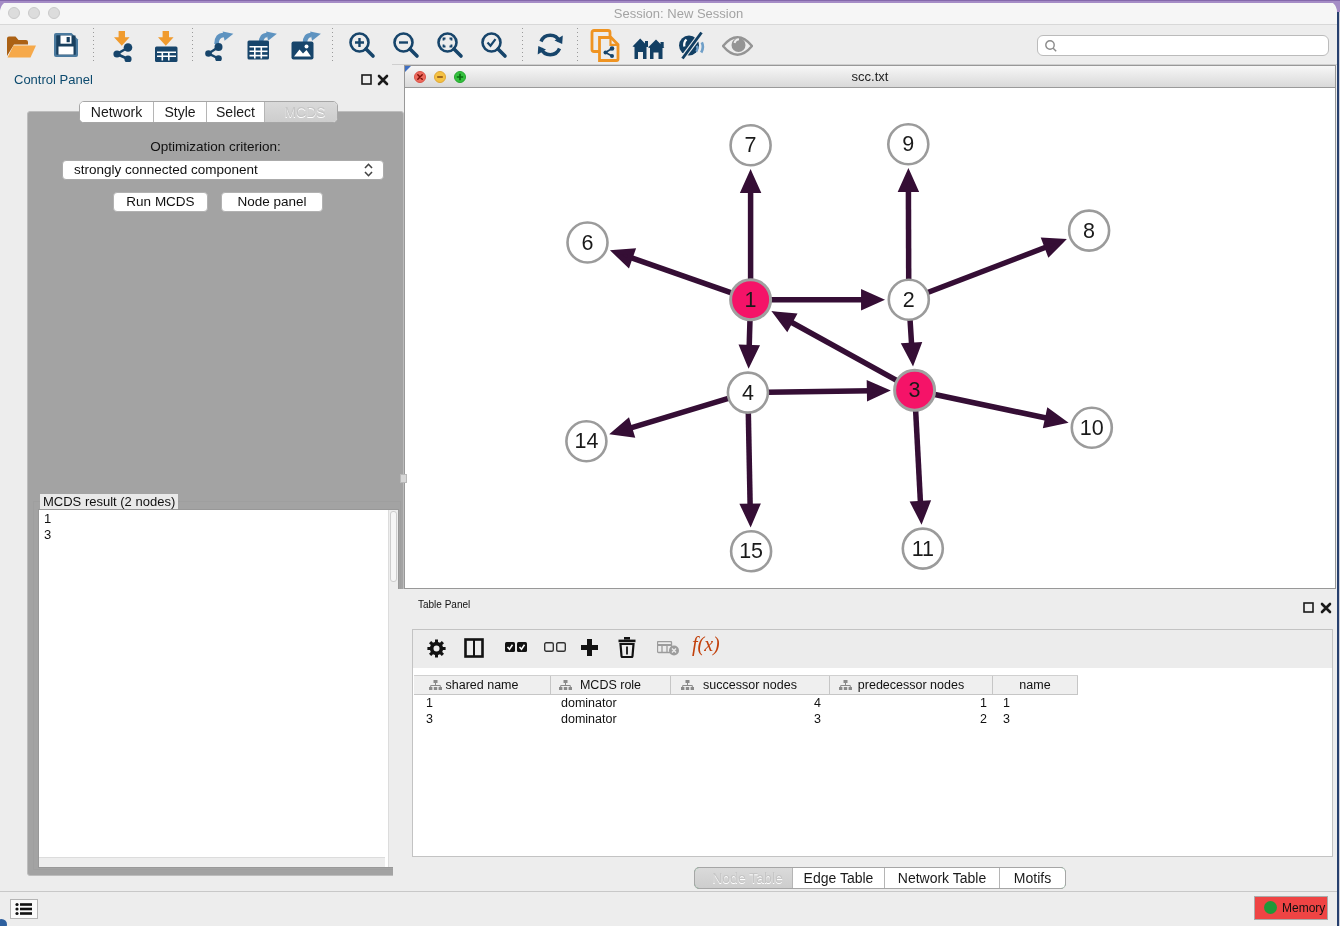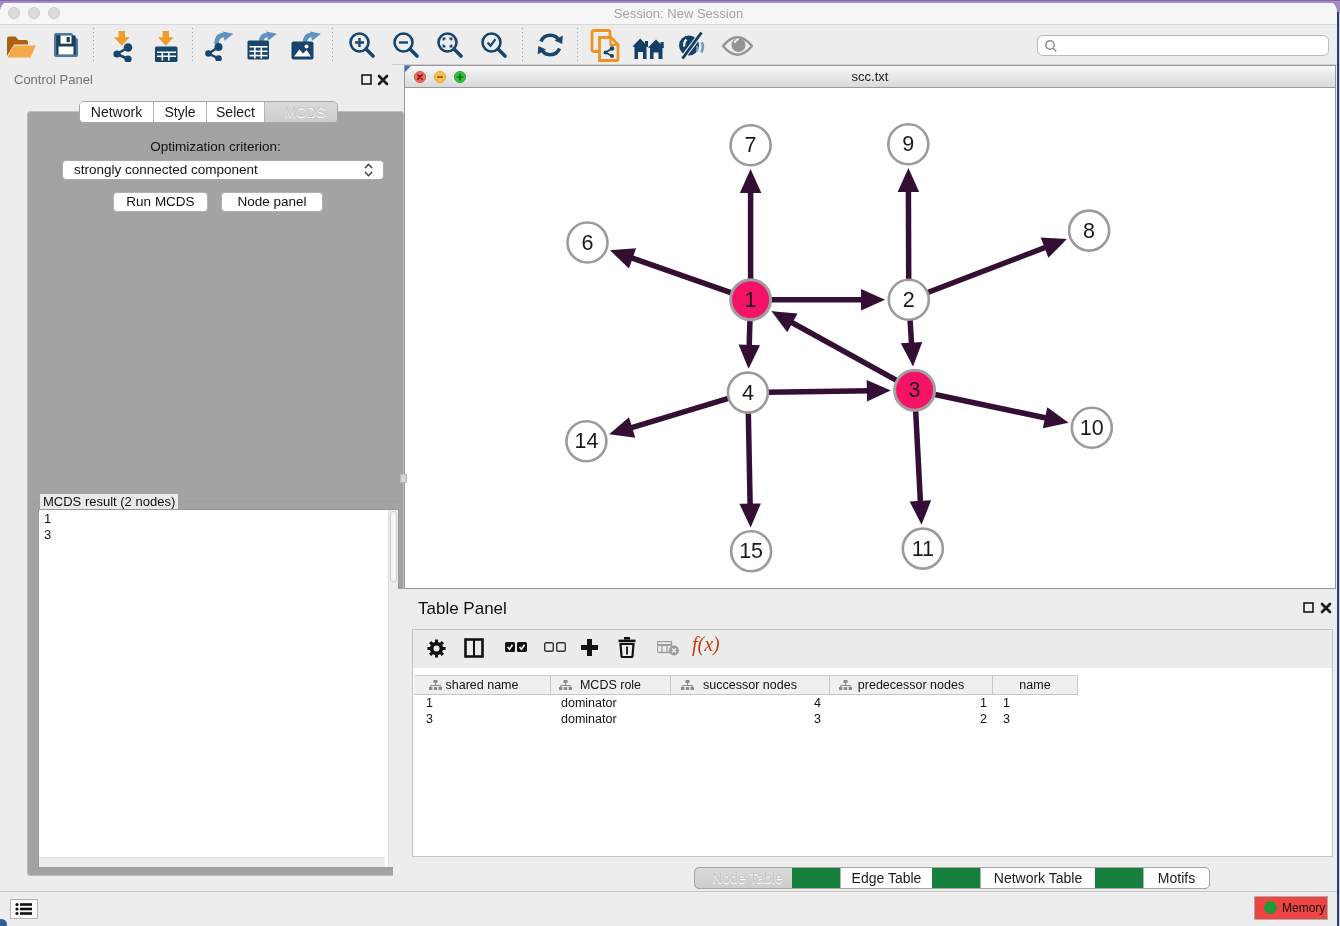--- a/index.html
+++ b/index.html
@@ -27,7 +27,7 @@
  border:1px solid #bbb;border-radius:6px;}
 
 .cp{position:absolute;left:0;top:64px;width:392px;height:822px;background:#ededed;}
-.cp-h{position:absolute;left:14px;top:8px;font-size:13px;color:#737373;text-align:center;}
+.cp-h{position:absolute;left:14px;top:8px;font-size:13px;color:#0c4a6e;text-align:center;}
 .panelbox{position:absolute;left:27px;top:47px;width:375px;height:763px;background:#a3a3a3;
  border:1px solid #bdbdbd;border-radius:3px;}
 .tabs{position:absolute;display:flex;height:20px;border:1px solid #a6a6a6;border-radius:5px;

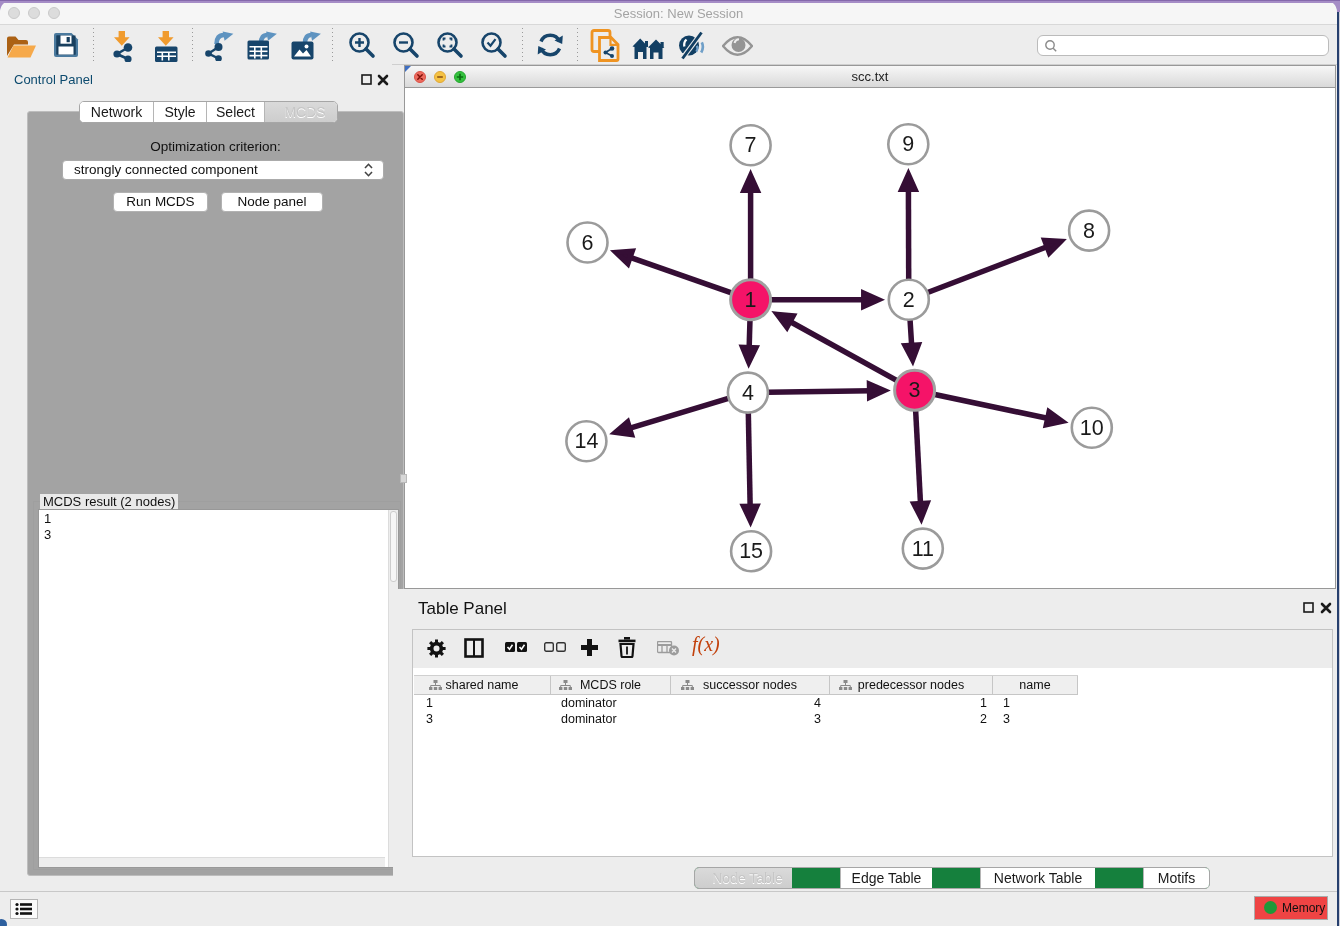--- a/index.html
+++ b/index.html
@@ -59,7 +59,7 @@
 .canvas{position:absolute;left:0;top:22px;width:930px;height:500px;background:#fff;}
 
 .tp{position:absolute;left:393px;top:589px;width:947px;height:302px;background:#ededed;}
-.tp-h{position:absolute;left:25px;top:10px;font-size:17px;color:#111;}
+.tp-h{position:absolute;left:25px;top:10px;font-size:10px;color:#111;}
 .tbox{position:absolute;left:19px;top:40px;width:919px;height:226px;background:#fff;
  border:1px solid #c3c3c3;}
 .ttools{position:absolute;left:0;top:0;width:100%;height:38px;background:#ececec;}

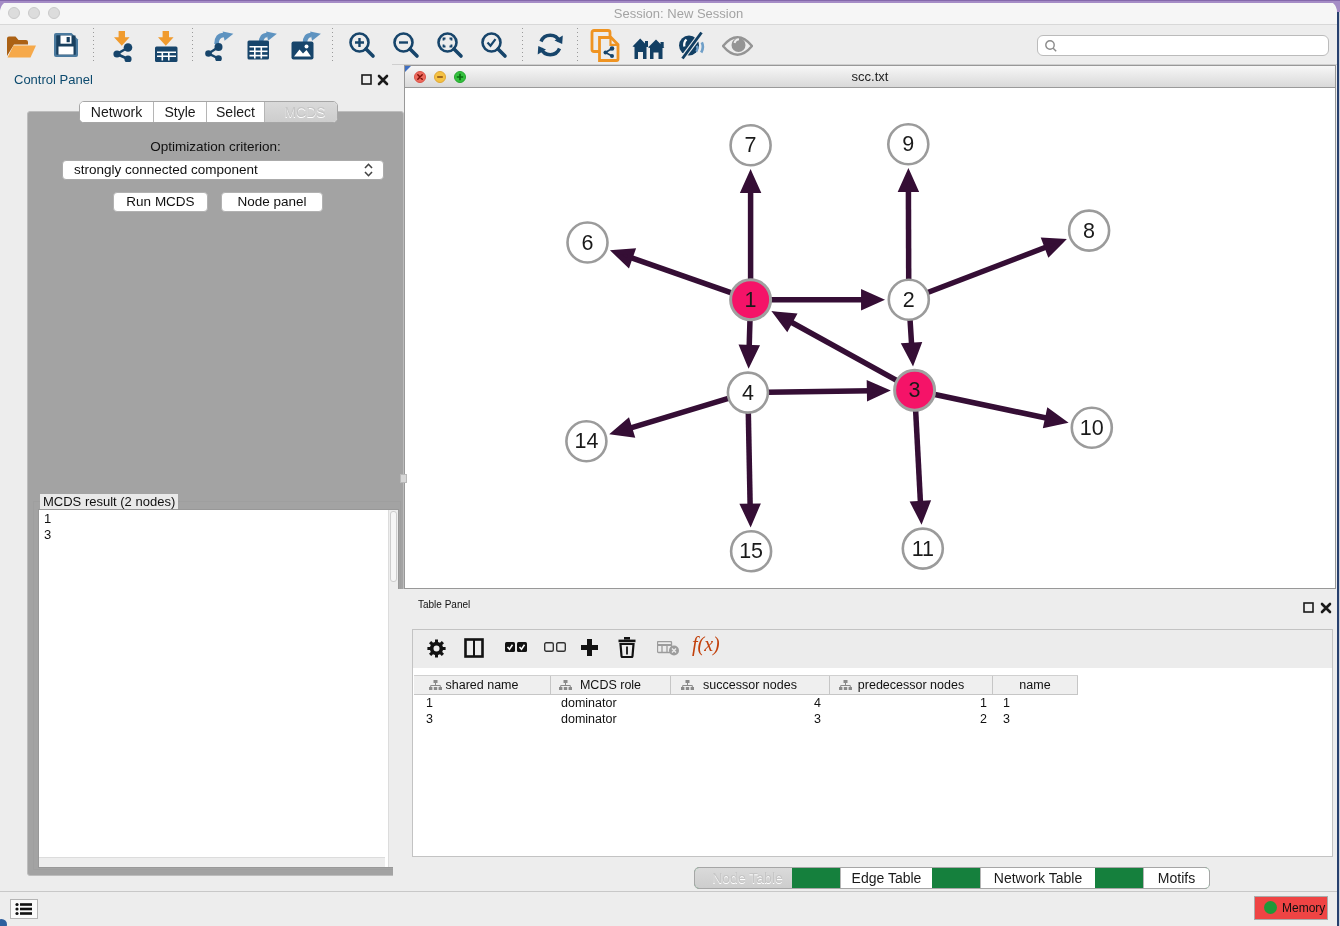--- a/index.html
+++ b/index.html
@@ -70,7 +70,7 @@
 .trow{position:absolute;font-size:12.5px;color:#111;height:16px;line-height:16px;}
 .treeic{position:absolute;top:50px;}
 .btabs{position:absolute;display:flex;height:20px;border:1px solid #a6a6a6;border-radius:5px;
- overflow:hidden;background:#15803d;left:301px;top:278px;gap:48px;}
+ overflow:hidden;background:#15803d;left:301px;top:278px;}
 .memory{position:absolute;left:1254px;top:896px;width:72px;height:22px;background:#ef4444;
  border:1px solid #ababab;font-size:12px;color:#111;line-height:22px;white-space:nowrap;}
 .statusline{position:absolute;left:0;top:891px;width:1340px;height:1px;background:#c8c8c8;}

